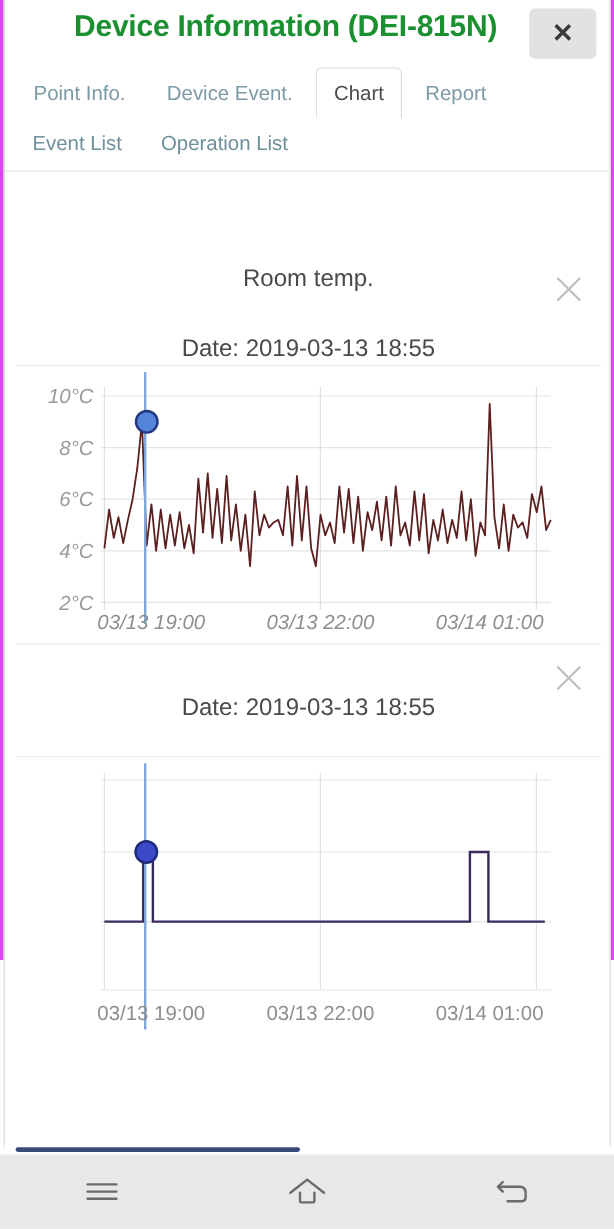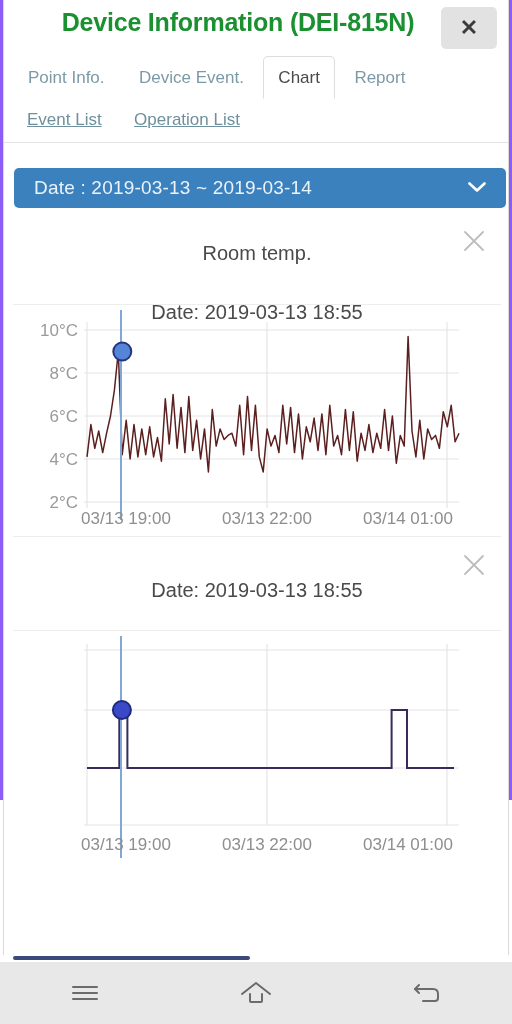--- a/index.html
+++ b/index.html
@@ -10,7 +10,7 @@
     font-family:"Liberation Sans","DejaVu Sans",sans-serif;
     -webkit-font-smoothing:antialiased;
   }
-  #app{position:relative;width:512px;height:800px;background:#8b5cf6;}
+  #app{position:relative;width:512px;height:800px;background:#d946ef;}
 
   
   .panel{

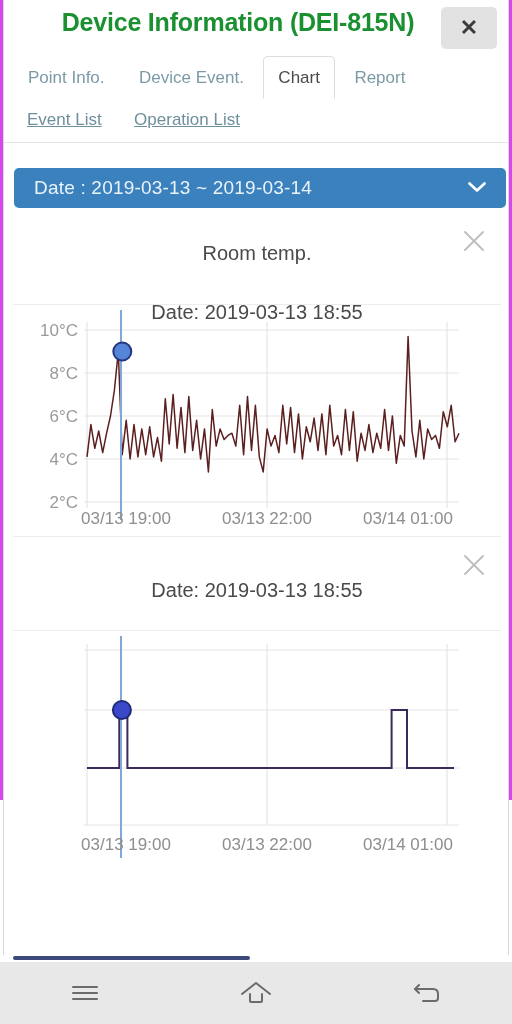--- a/index.html
+++ b/index.html
@@ -49,7 +49,7 @@
   }
   .tab2{
     display:inline-block;font-size:17px;color:#6e8f9c;
-    padding:9px 14px;line-height:20px;cursor:pointer;vertical-align:top;text-decoration:underline;
+    padding:9px 14px;line-height:20px;cursor:pointer;vertical-align:top;
   }
   .tab-underline{
     position:absolute;left:0;right:0;bottom:0;height:1px;background:#e3e3e3;

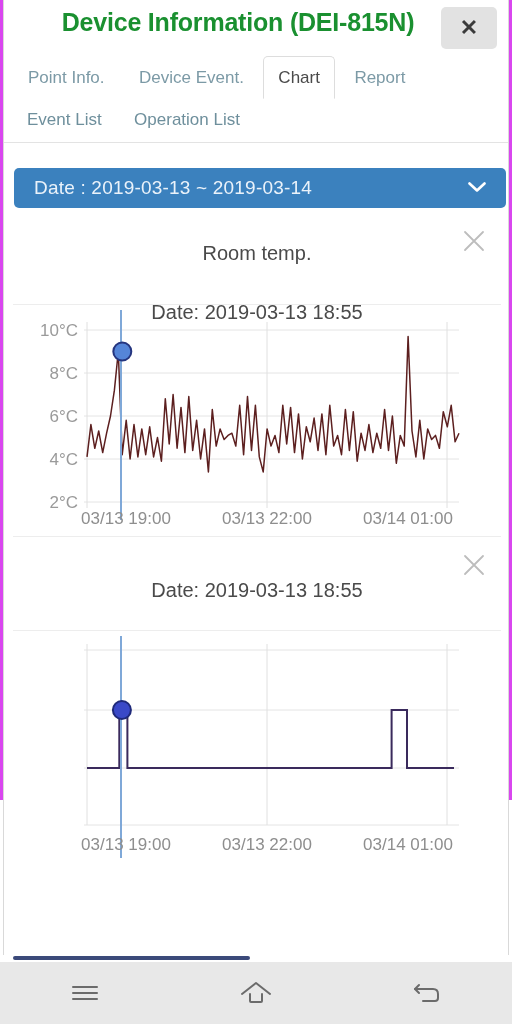--- a/index.html
+++ b/index.html
@@ -121,14 +121,6 @@
       <div class="tab-underline"></div>
     </div>
 
-    <div class="datebar">
-      <div class="datebar-text">Date : 2019-03-13 ~ 2019-03-14</div>
-      <div class="datebar-caret">
-        <svg width="18" height="12" viewBox="0 0 18 12" aria-hidden="true">
-          <path d="M1.5 2.5 L9 9.5 L16.5 2.5" fill="none" stroke="#ffffff" stroke-width="2.6" stroke-linecap="round" stroke-linejoin="round"></path>
-        </svg>
-      </div>
-    </div>
 
     <div class="chart-head" style="top:219px;">
       <div class="chart-title">Room temp.</div>

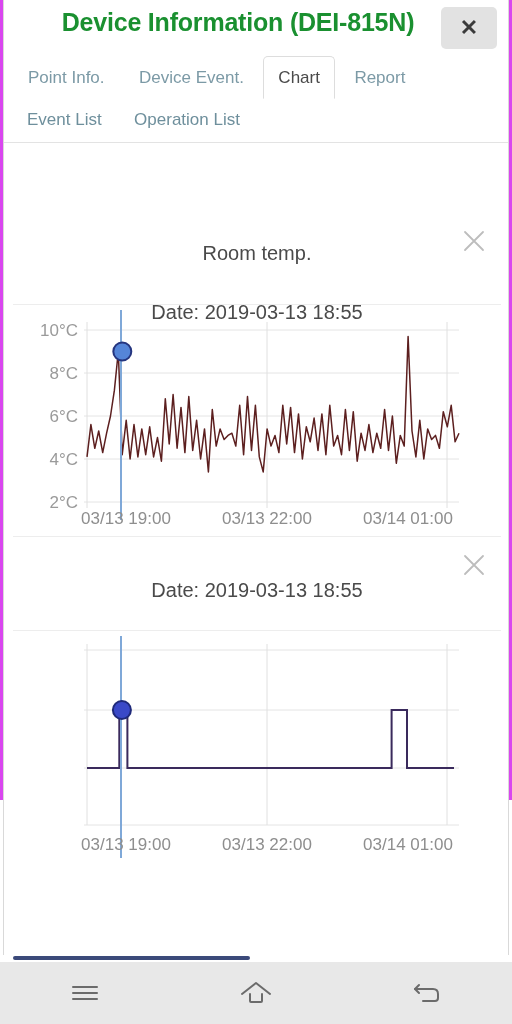--- a/index.html
+++ b/index.html
@@ -70,7 +70,7 @@
 
   
   .chart-head{position:absolute;left:0;width:506px;text-align:center;}
-  .chart-title{font-size:20px;color:#4a4a4a;line-height:26px;margin-top:21px;}
+  .chart-title{font-size:20px;color:#4a4a4a;line-height:26px;}
   .chart-line{font-size:20px;color:#4a4a4a;line-height:29px;margin-top:32px;}
   .chart-x{
     position:absolute;font-size:22px;color:#b9b9b9;line-height:1;cursor:pointer;

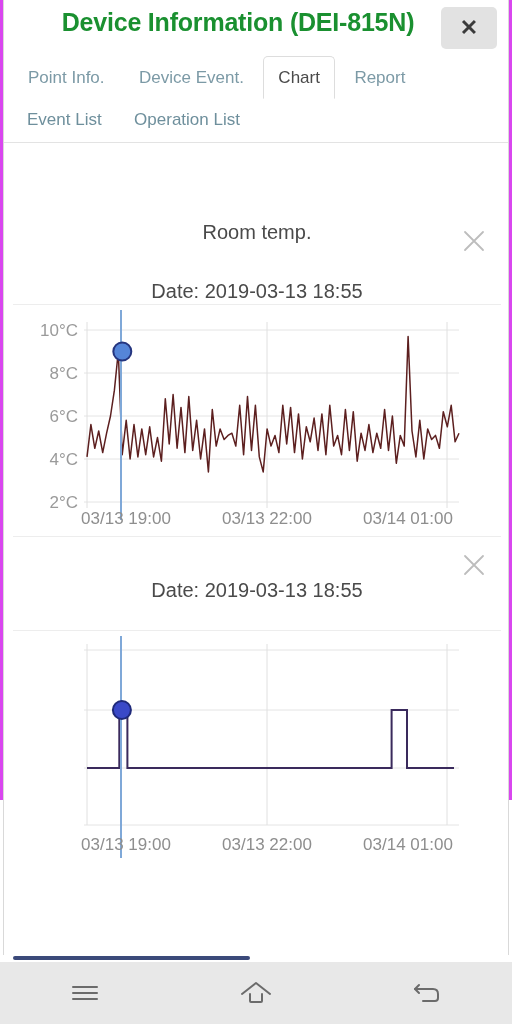--- a/index.html
+++ b/index.html
@@ -133,7 +133,7 @@
     </div>
     <div class="sep" style="top:304px;"></div>
 
-    <div class="plot" style="top:310px;height:230px;">
+    <div class="plot" style="top:310px;height:230px;font-style:italic;">
       <svg width="506" height="230" viewBox="0 0 506 230" role="img" aria-label="Room temperature line chart">
 
         <g stroke="#e4e4e4" stroke-width="1">

